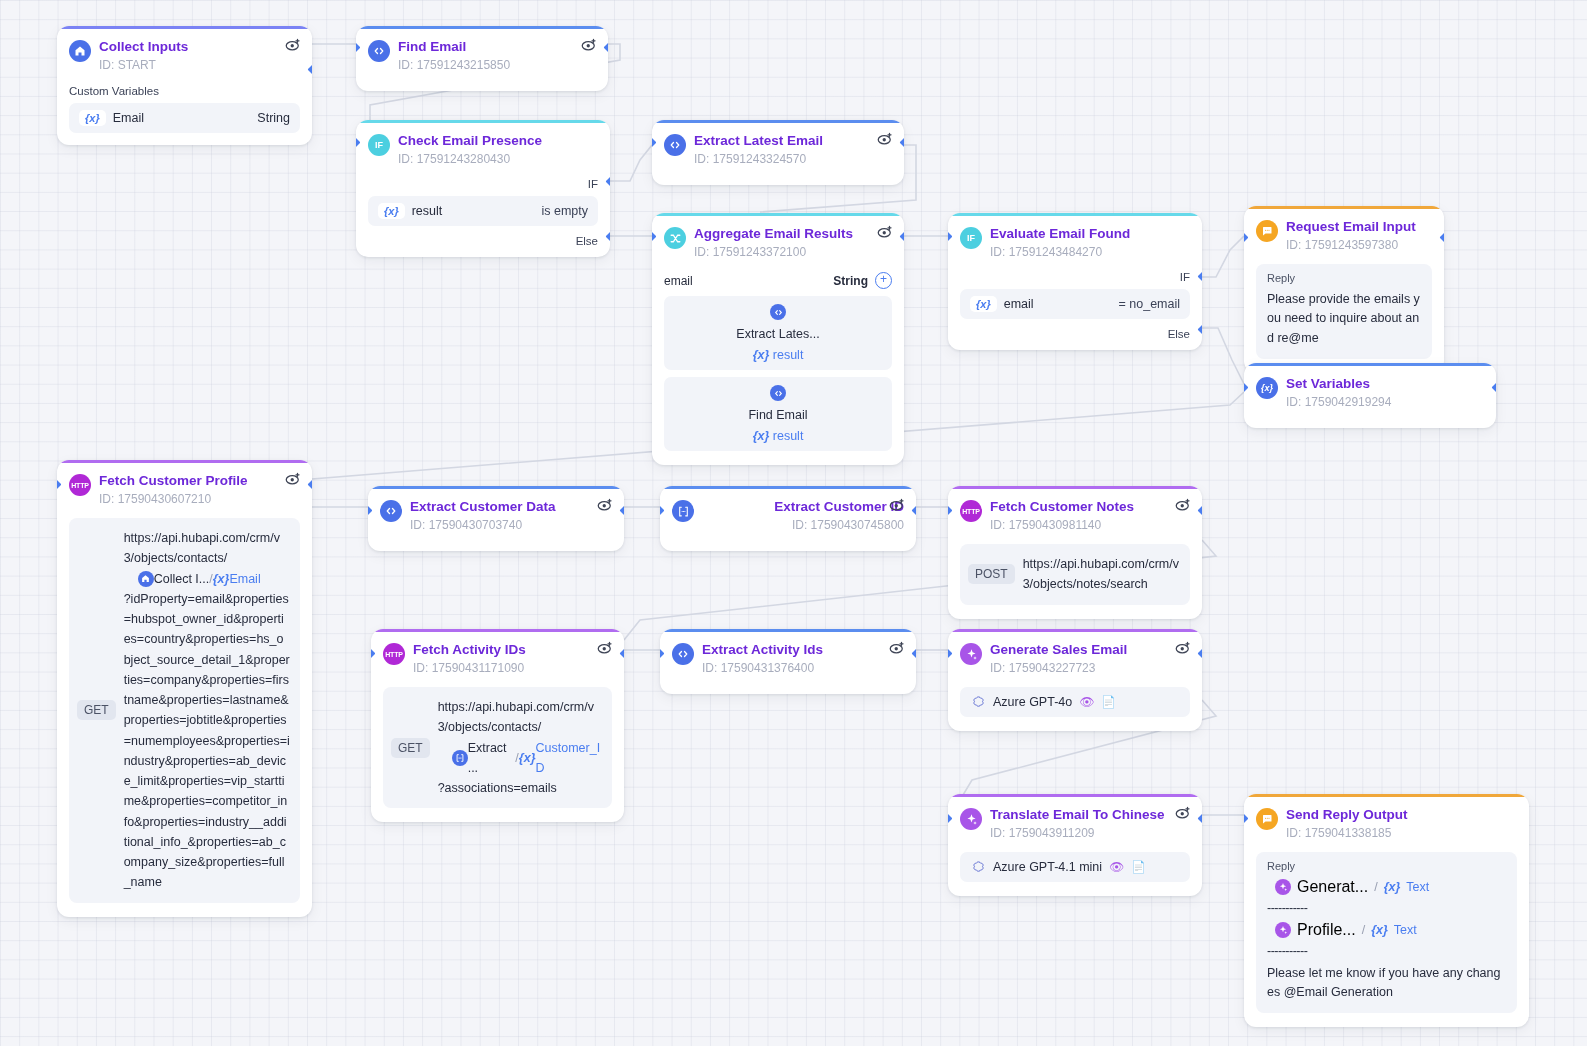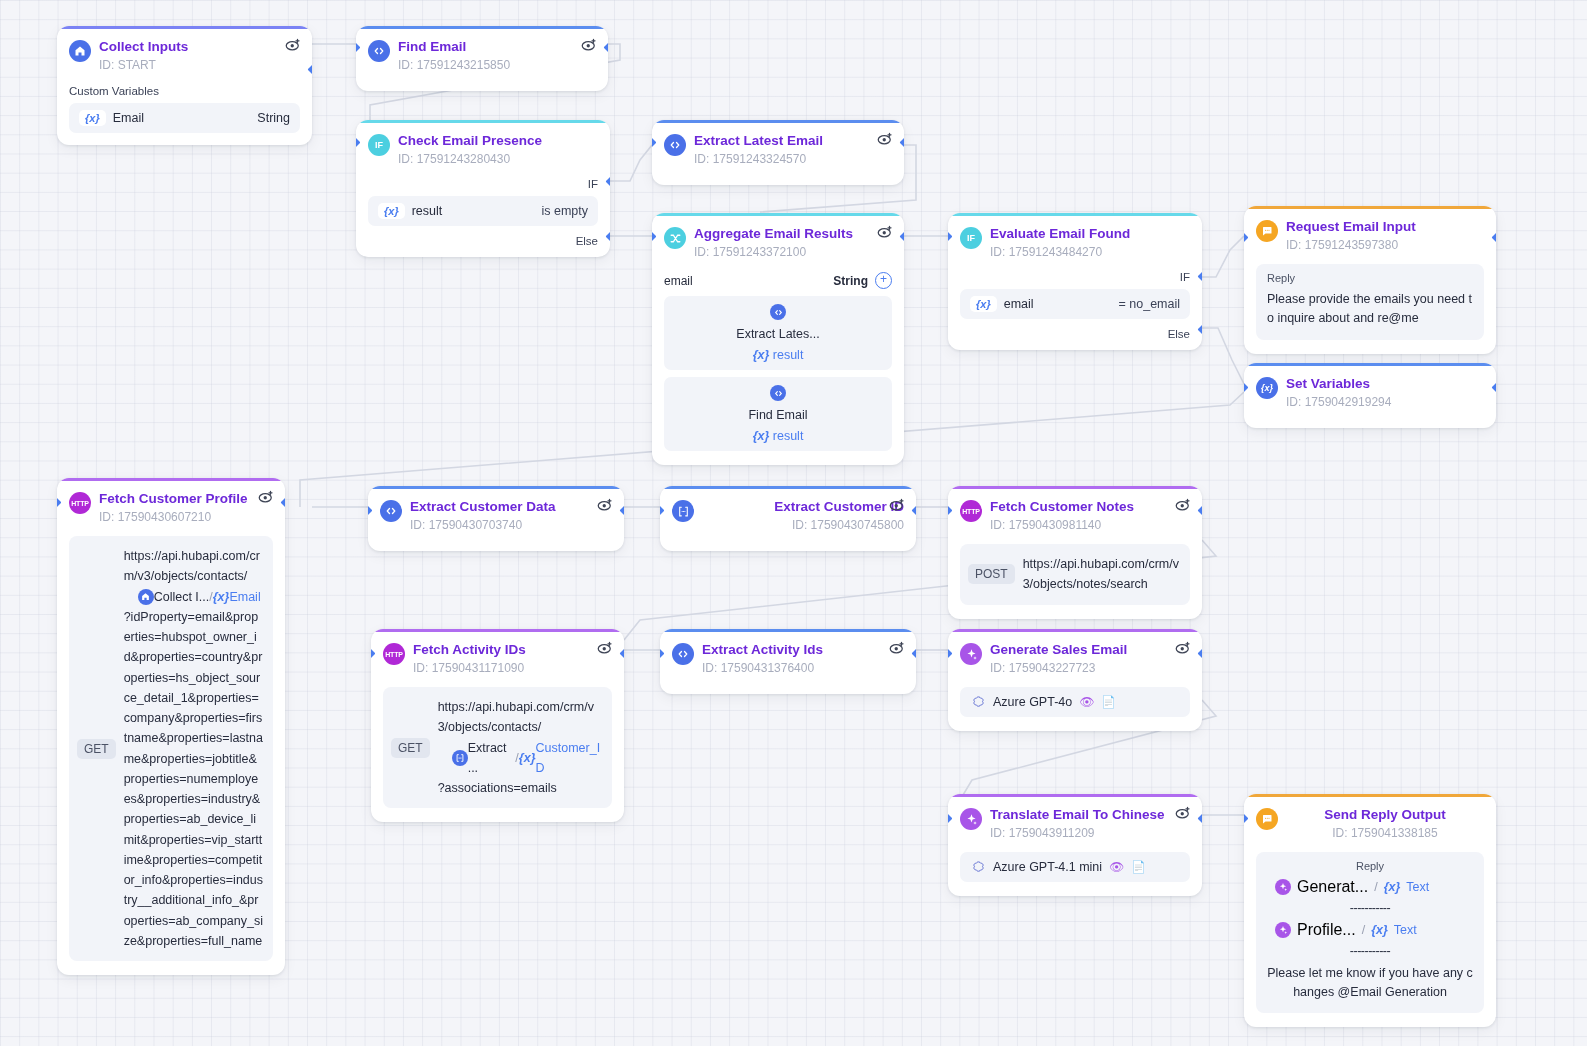--- a/index.html
+++ b/index.html
@@ -346,7 +346,7 @@
   <div class="port" style="right:-4px;top:113px;"></div>
 </div>
 
-<div class="node" style="left:1244px;top:206px;width:252px;">
+<div class="node" style="left:1244px;top:206px;width:200px;">
   <div class="accent a-amber"></div>
   <div class="nbody" style="padding-bottom:14px;">
     <div class="nhead">

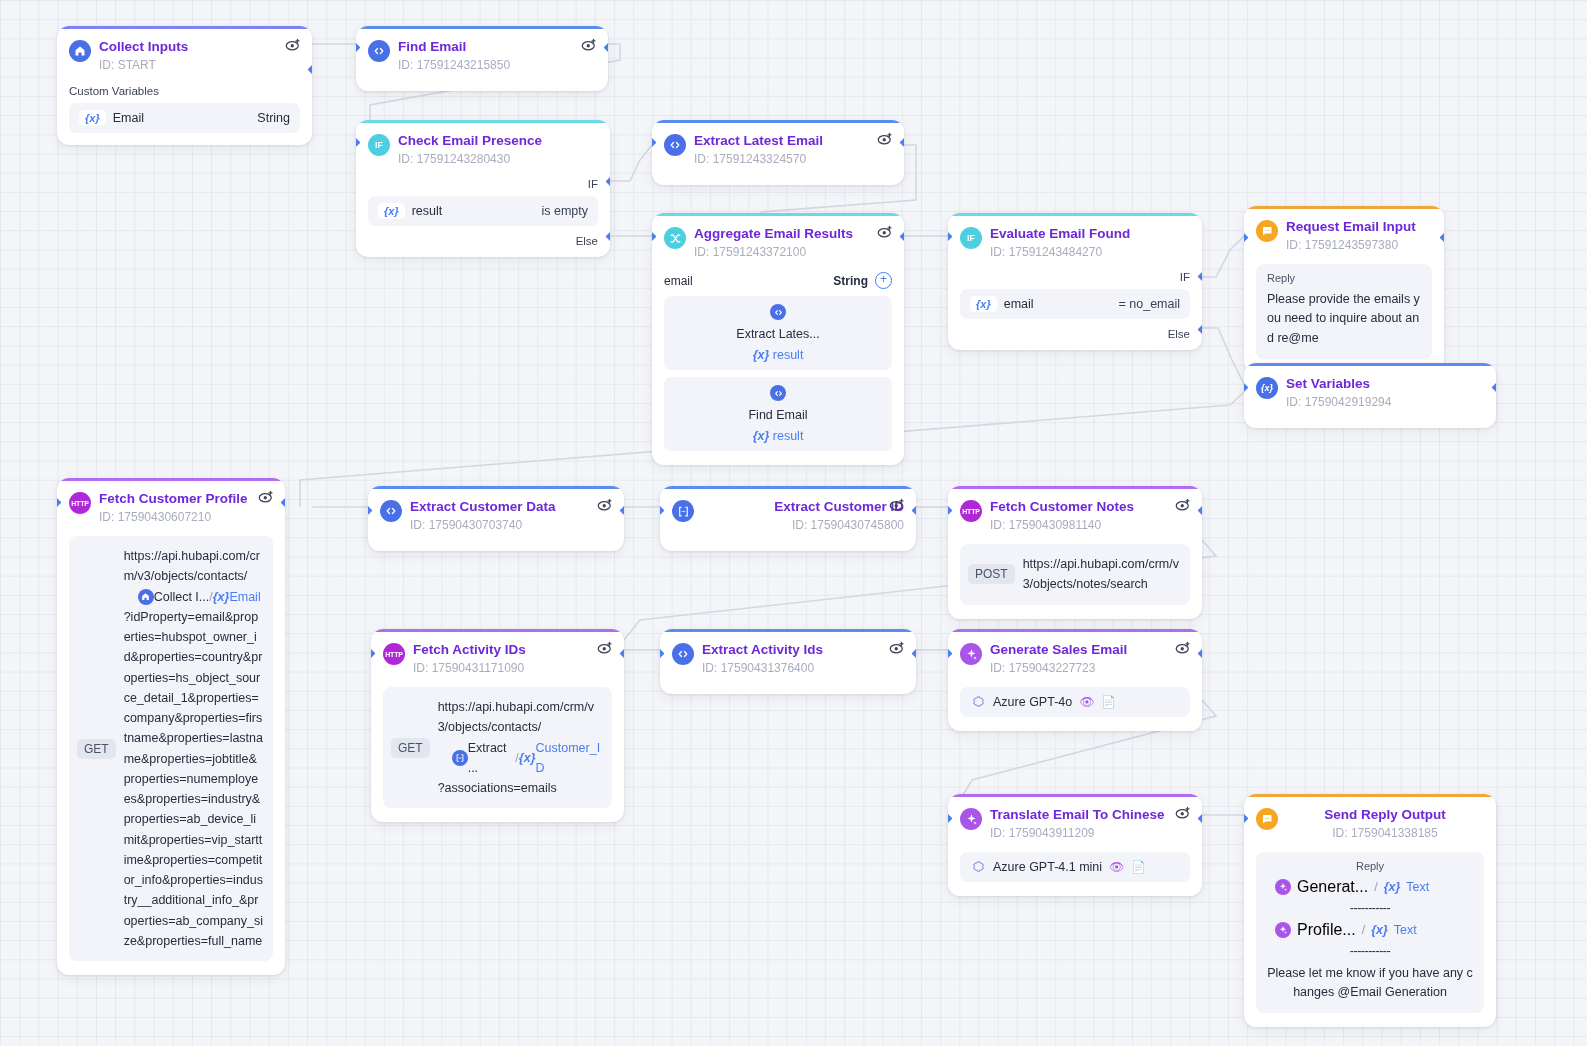--- a/index.html
+++ b/index.html
@@ -389,7 +389,7 @@
   <div class="port" style="right:-4px;top:21px;"></div>
 </div>
 
-<div class="node" style="left:57px;top:478px;width:228px;">
+<div class="node" style="left:57px;top:460px;width:255px;">
   <div class="accent a-purple"></div>
   <div class="nbody" style="padding-bottom:14px;">
     <div class="nhead">

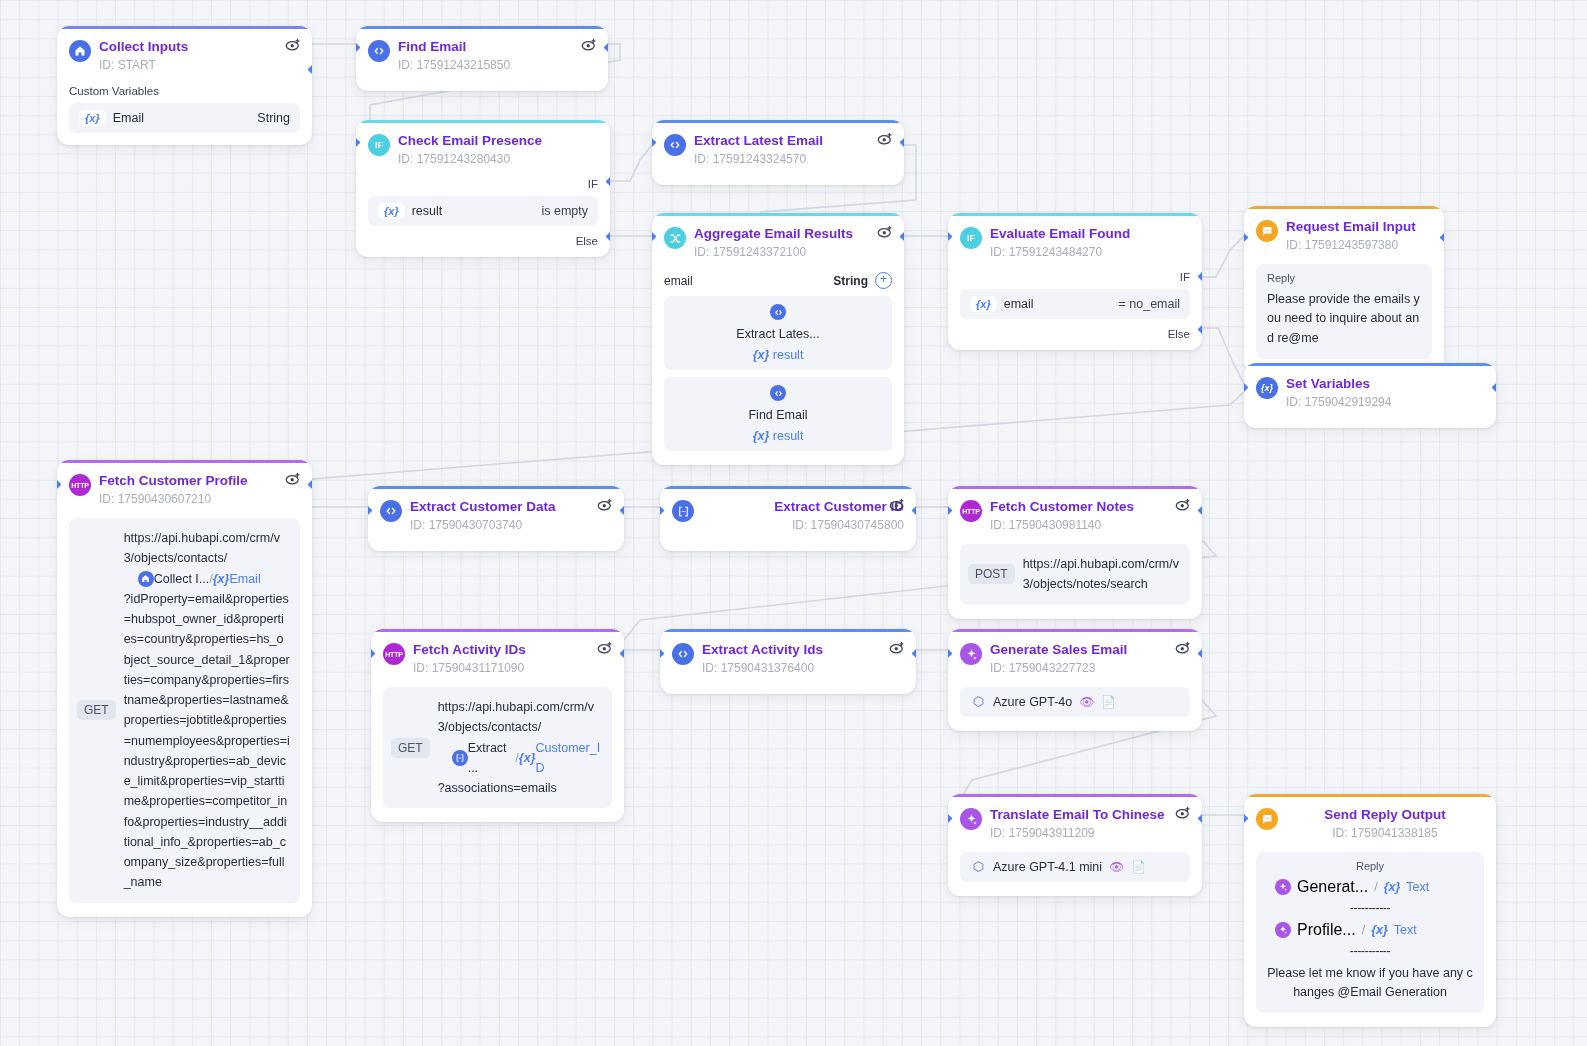--- a/index.html
+++ b/index.html
@@ -659,7 +659,7 @@
   <div class="port" style="right:-4px;top:21px;"></div>
 </div>
 
-<div class="node" style="left:1244px;top:794px;width:252px;text-align:center;">
+<div class="node" style="left:1244px;top:794px;width:285px;">
   <div class="accent a-amber"></div>
   <div class="nbody" style="padding-bottom:14px;">
     <div class="nhead">

